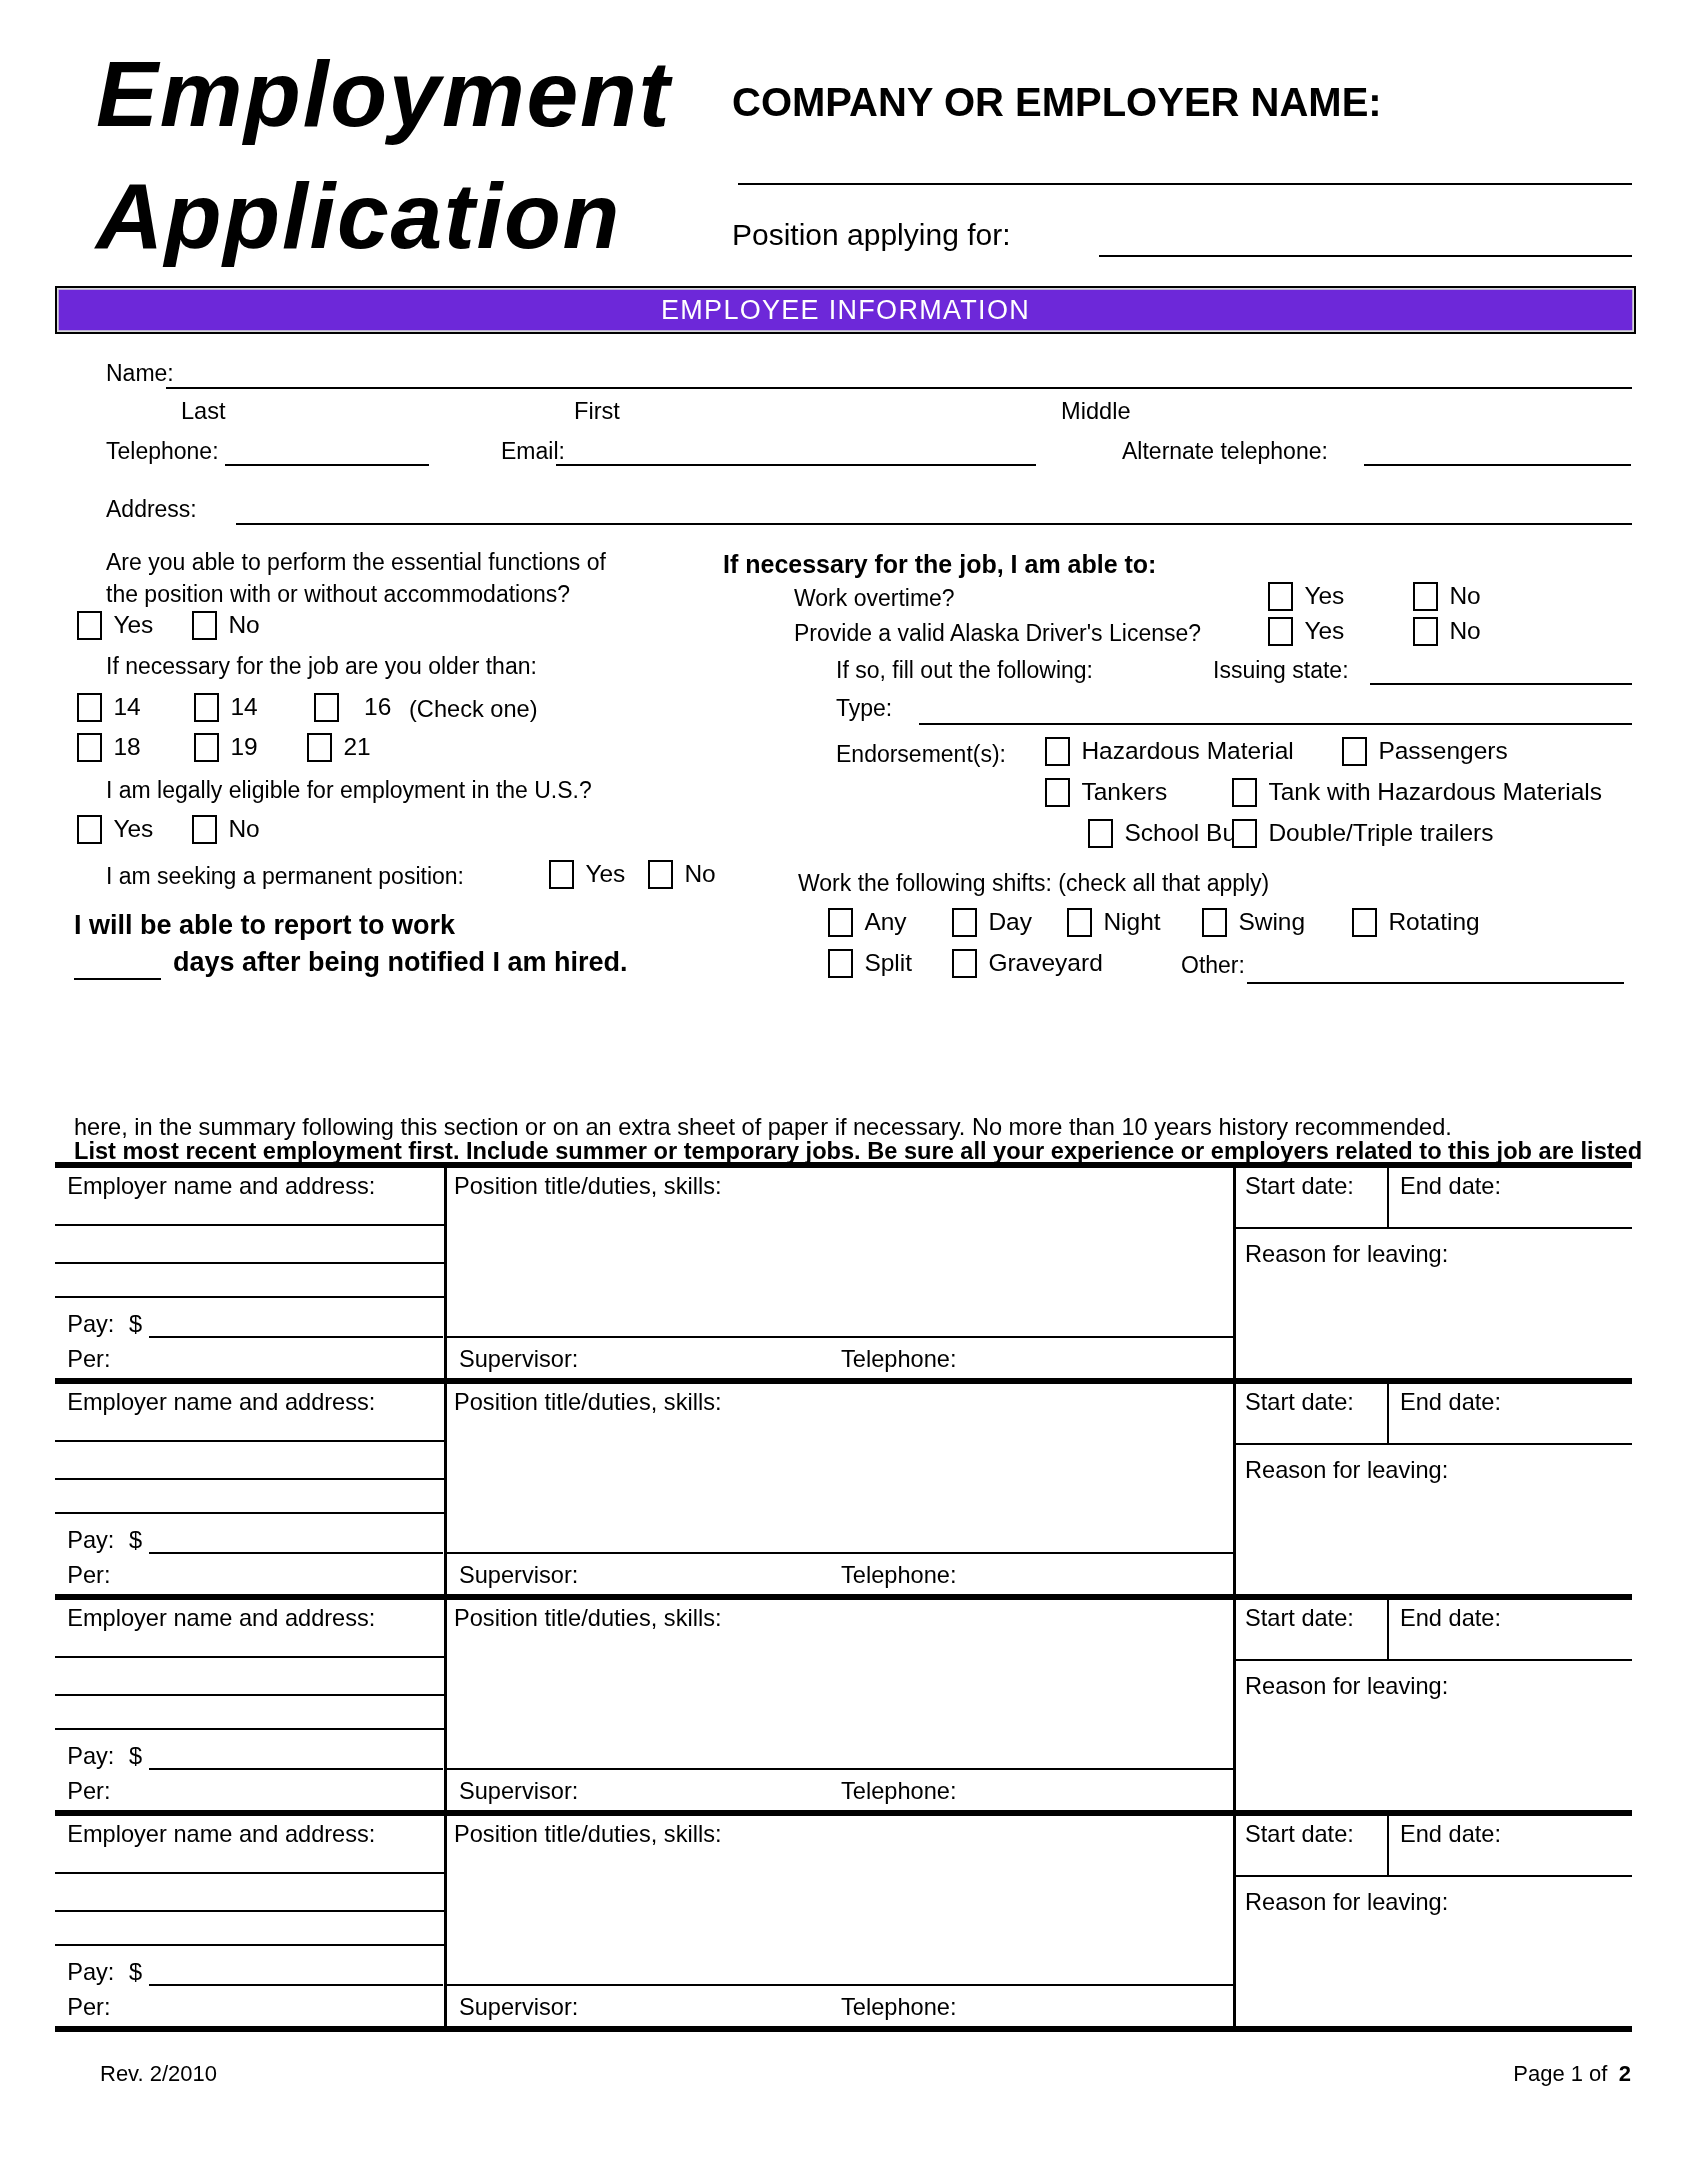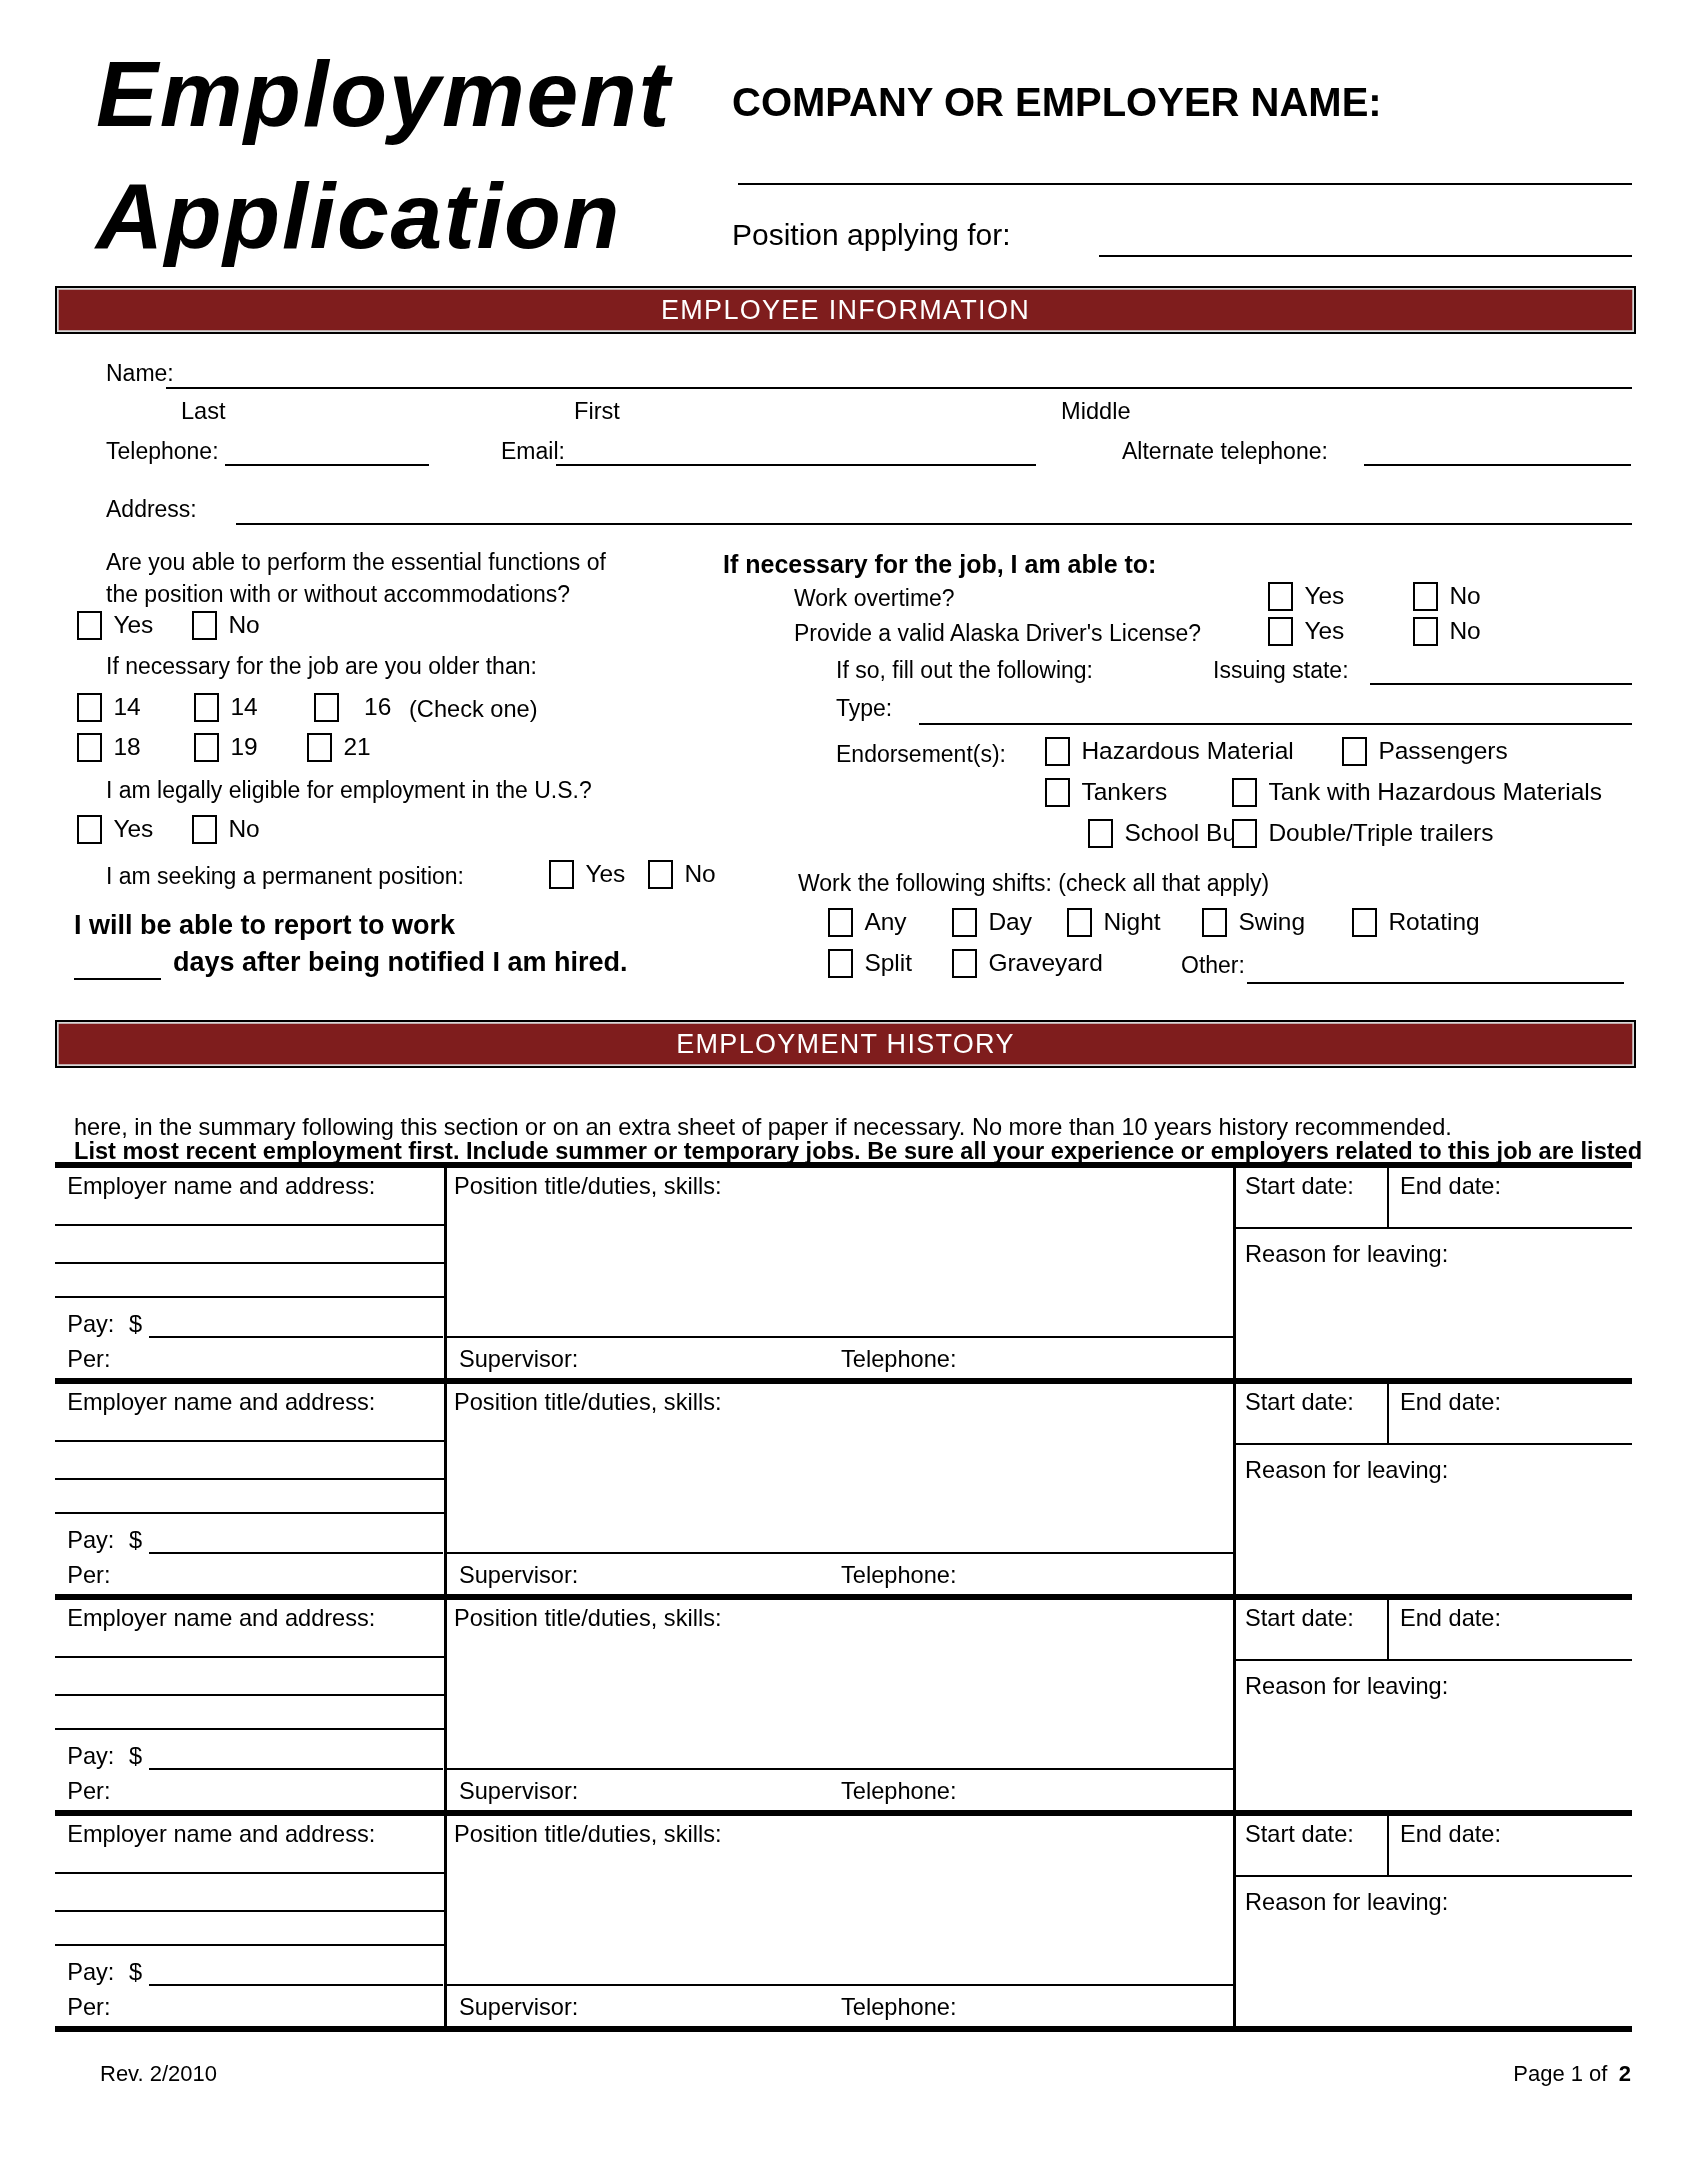--- a/index.html
+++ b/index.html
@@ -10,7 +10,7 @@
   .t27{font-size:23.6px;}
   .b{font-weight:bold;}
   .line{position:absolute;height:0;border-bottom:2.6px solid #000;}
-  .bar{position:absolute;left:55px;width:1577px;height:44px;background:#7f1d1d;
+  .bar{position:absolute;left:55px;width:1577px;height:44px;background:#6d28d9;
        border:2.6px solid #000;box-shadow:inset 0 0 0 1.7px #d9d9d9;
        display:flex;align-items:center;justify-content:center;
        color:#fff;font-size:27px;letter-spacing:1.3px;}

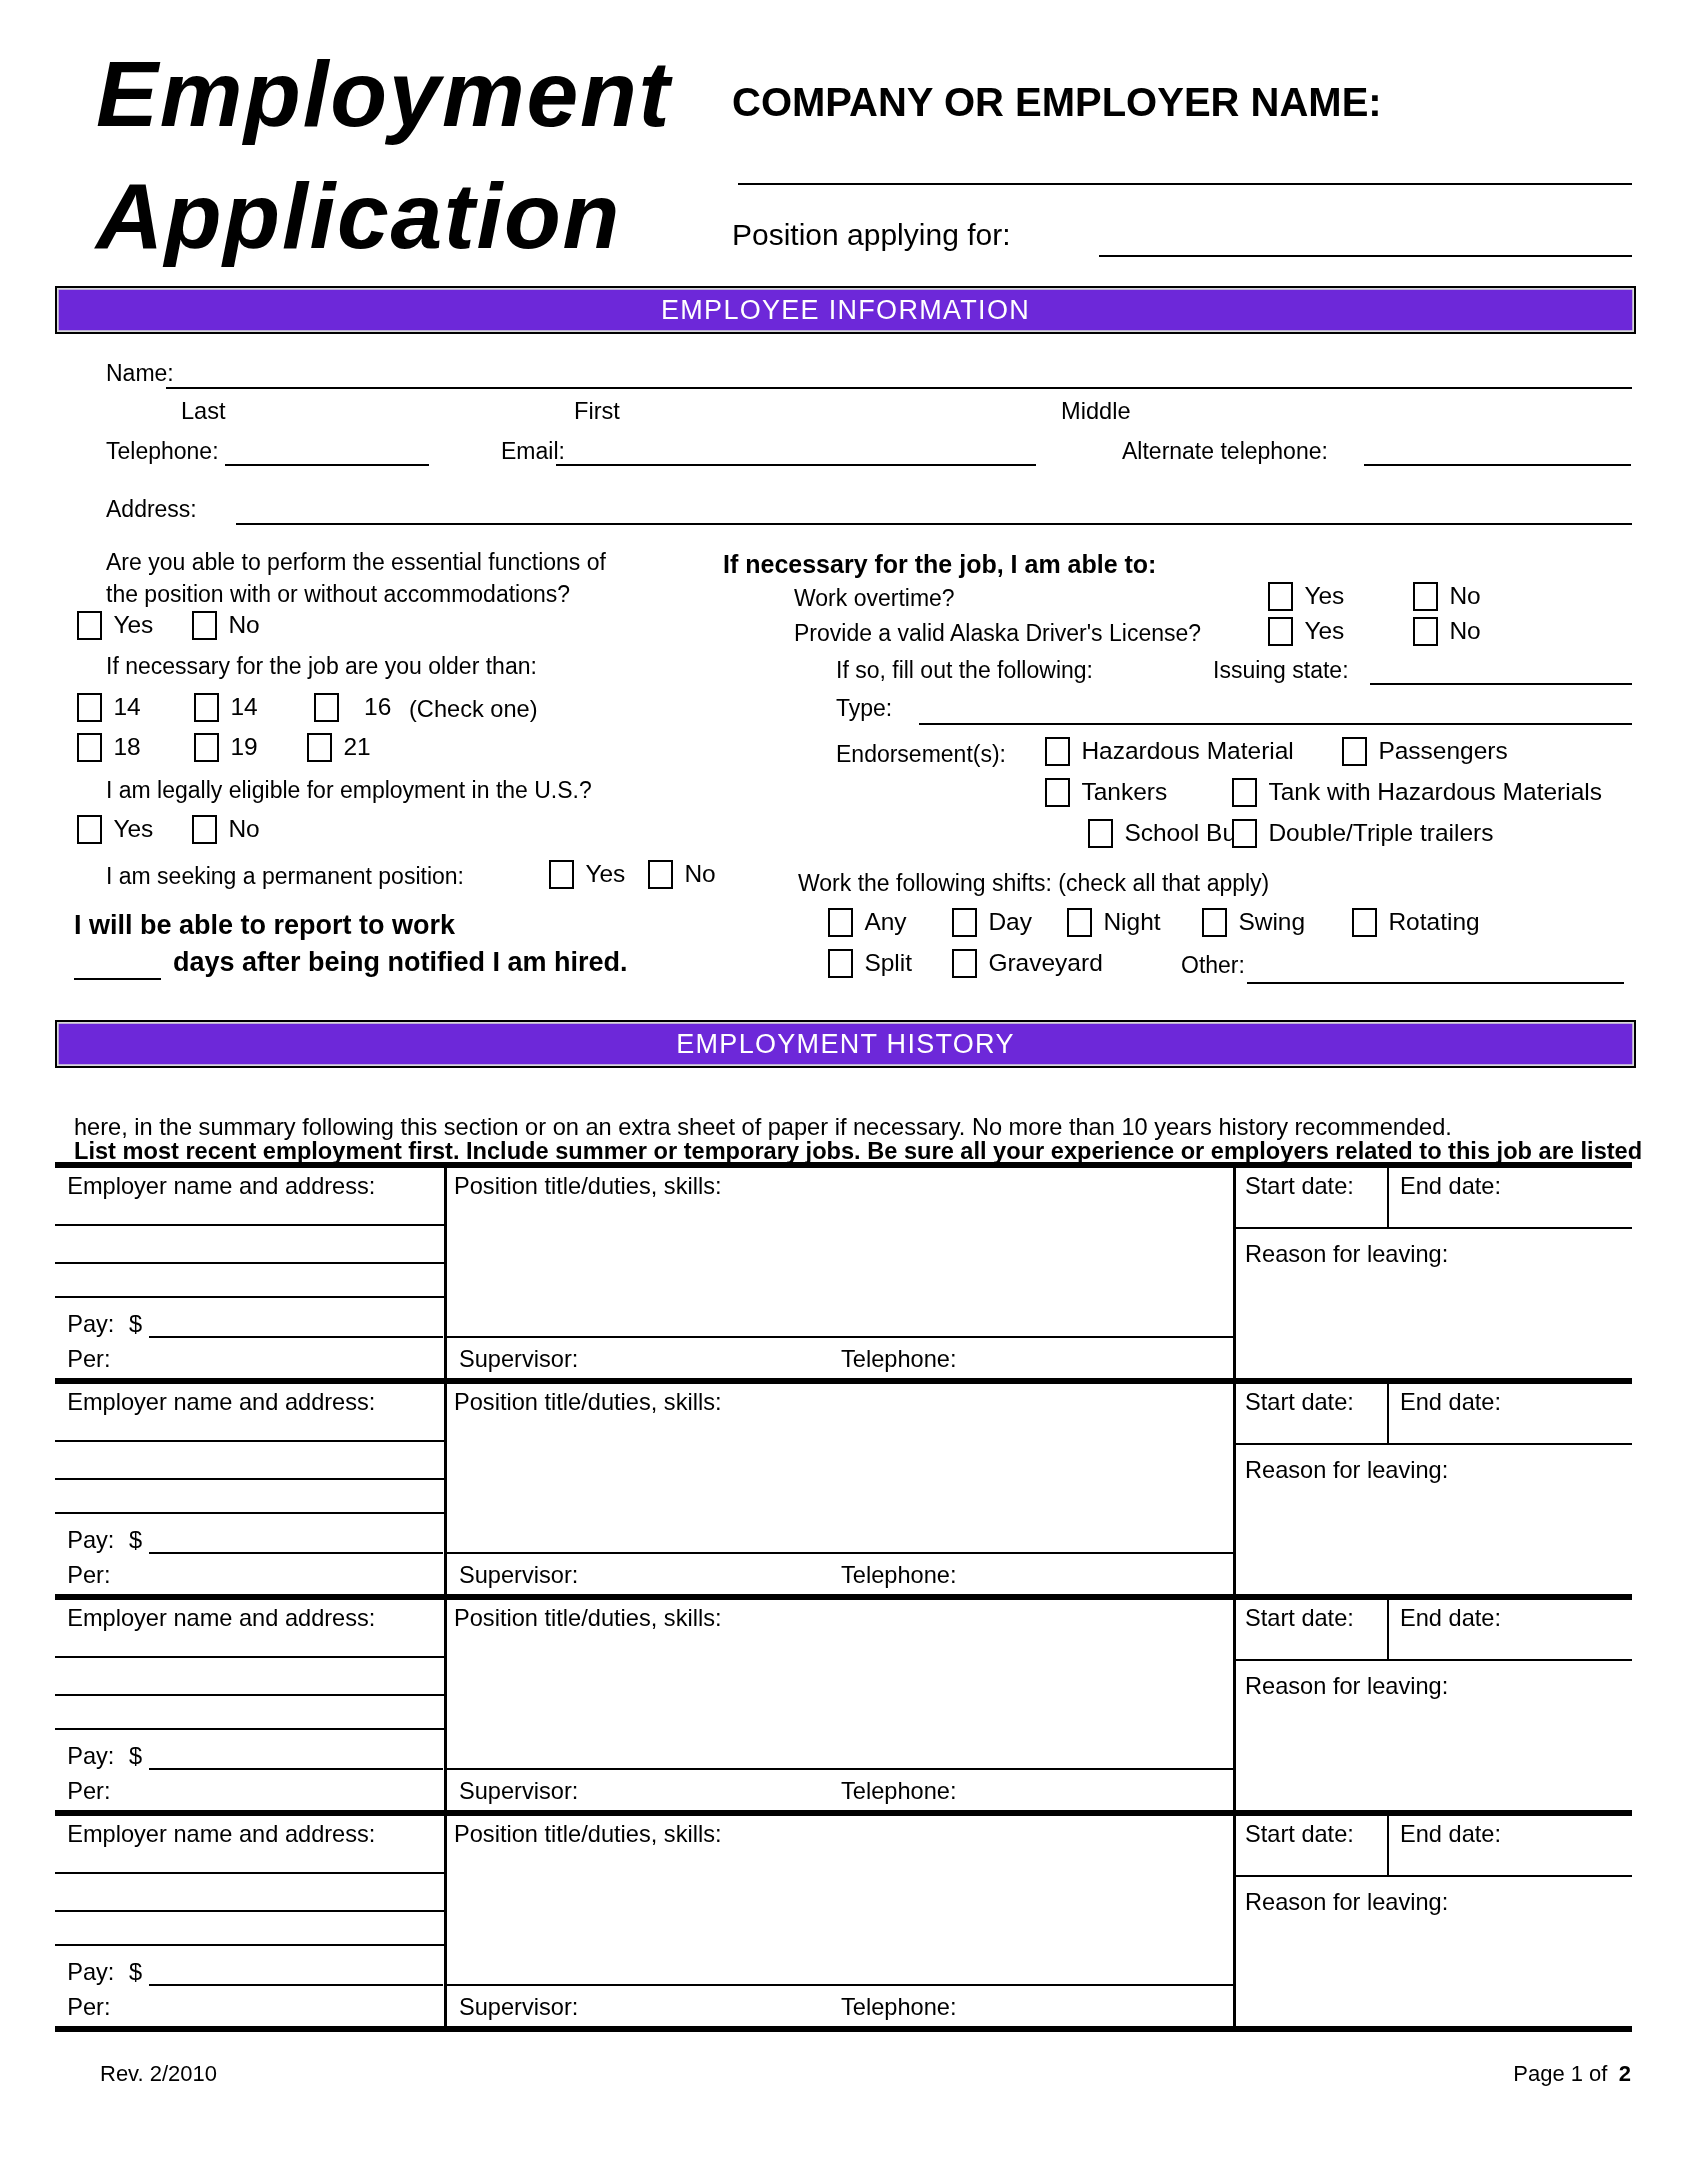--- a/index.html
+++ b/index.html
@@ -213,9 +213,6 @@
   <div class="abs t" style="left:1149px;top:952px;">Other:</div>
   <div class="line" style="left:1247px;top:982px;width:377px;"></div>
 
-  <div class="bar" style="top:1020px;">
-    <span>EMPLOYMENT HISTORY</span>
-  </div>
 
   <div class="abs t27" style="left:74px;top:1138px;font-weight:bold;">List most recent employment first. Include summer or temporary jobs. Be sure all your experience or employers related to this job are listed</div>
   <div class="abs t27" style="left:74px;top:1114px;">here, in the summary following this section or on an extra sheet of paper if necessary. No more than 10 years history recommended.</div>

